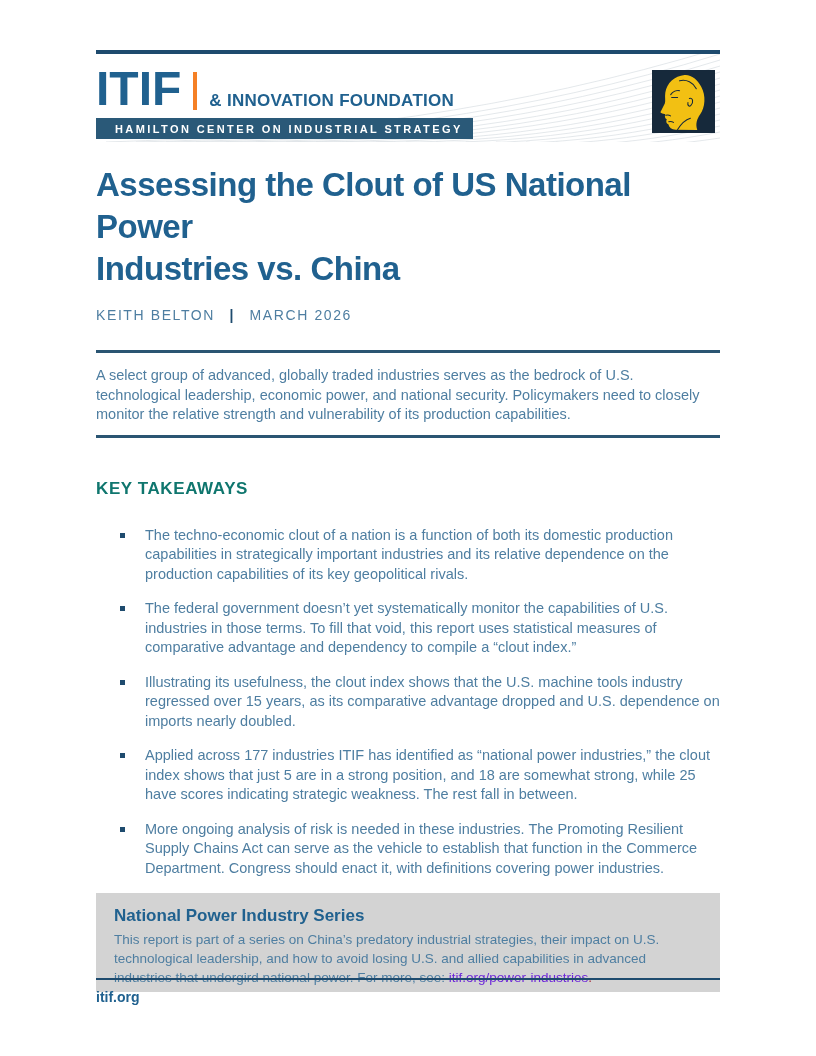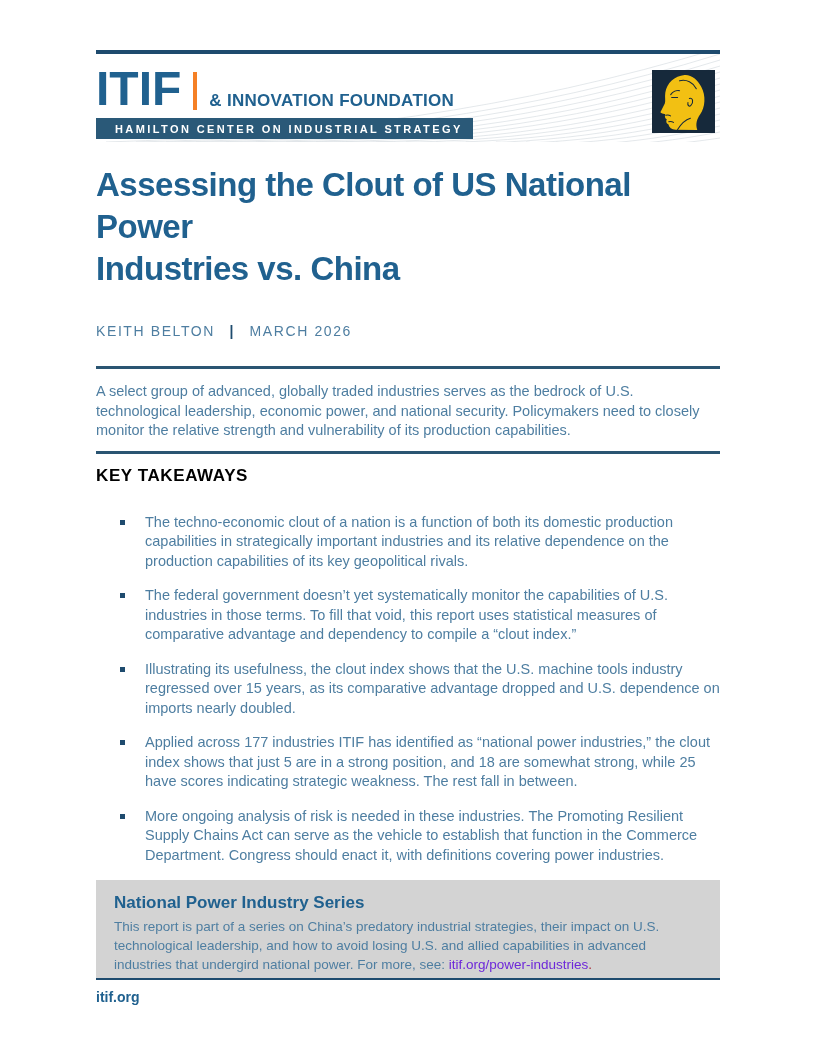--- a/index.html
+++ b/index.html
@@ -46,7 +46,7 @@
     line-height: 42px; letter-spacing: -0.5px; font-stretch: condensed;
   }
   .byline {
-    margin-top: 33px; font-size: 14px; color: #4E7EA1; letter-spacing: 1.6px;
+    margin-top: 17px; font-size: 14px; color: #4E7EA1; letter-spacing: 1.6px;
   }
   .byline .sep { color: #1E4B6E; font-weight: bold; margin: 0 9px; }
 

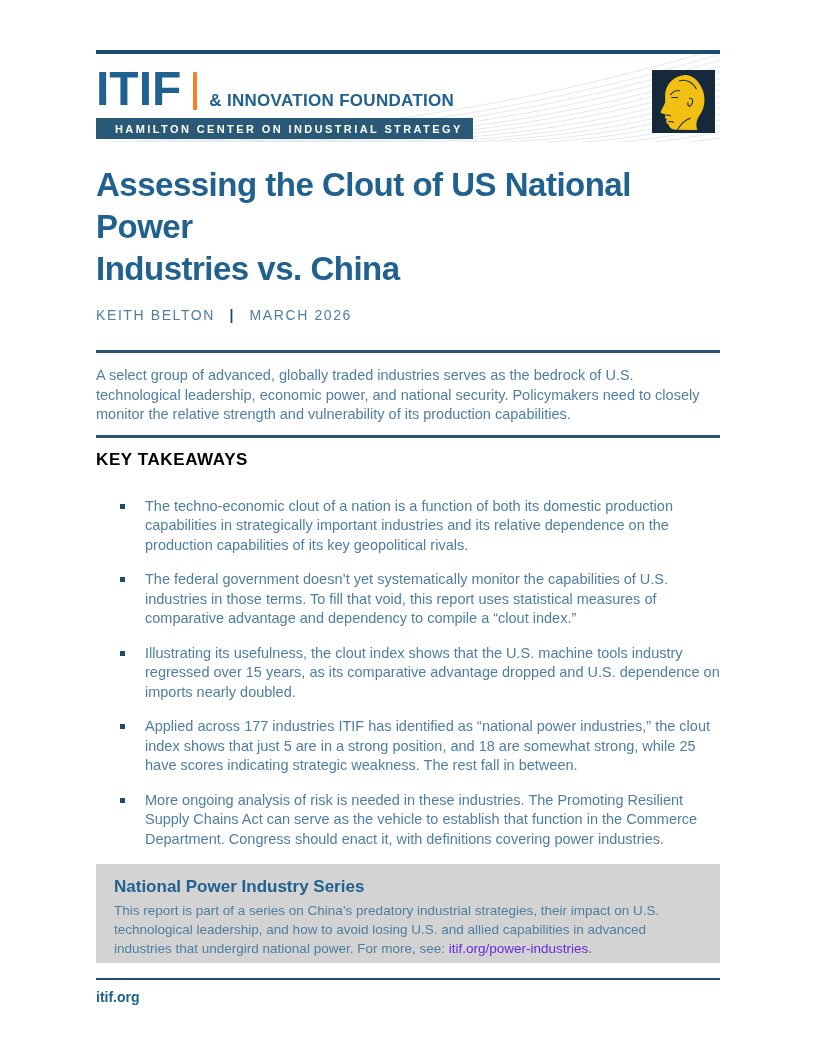--- a/index.html
+++ b/index.html
@@ -58,7 +58,7 @@
 
   
   .kt-heading {
-    margin-top: 12px; font-size: 17px; font-weight: bold; color: #000000;
+    margin-top: 41px; font-size: 17px; font-weight: bold; color: #0f766e;
     letter-spacing: 0.6px; font-stretch: condensed;
   }
   .kt-list { margin-top: 27px; }

